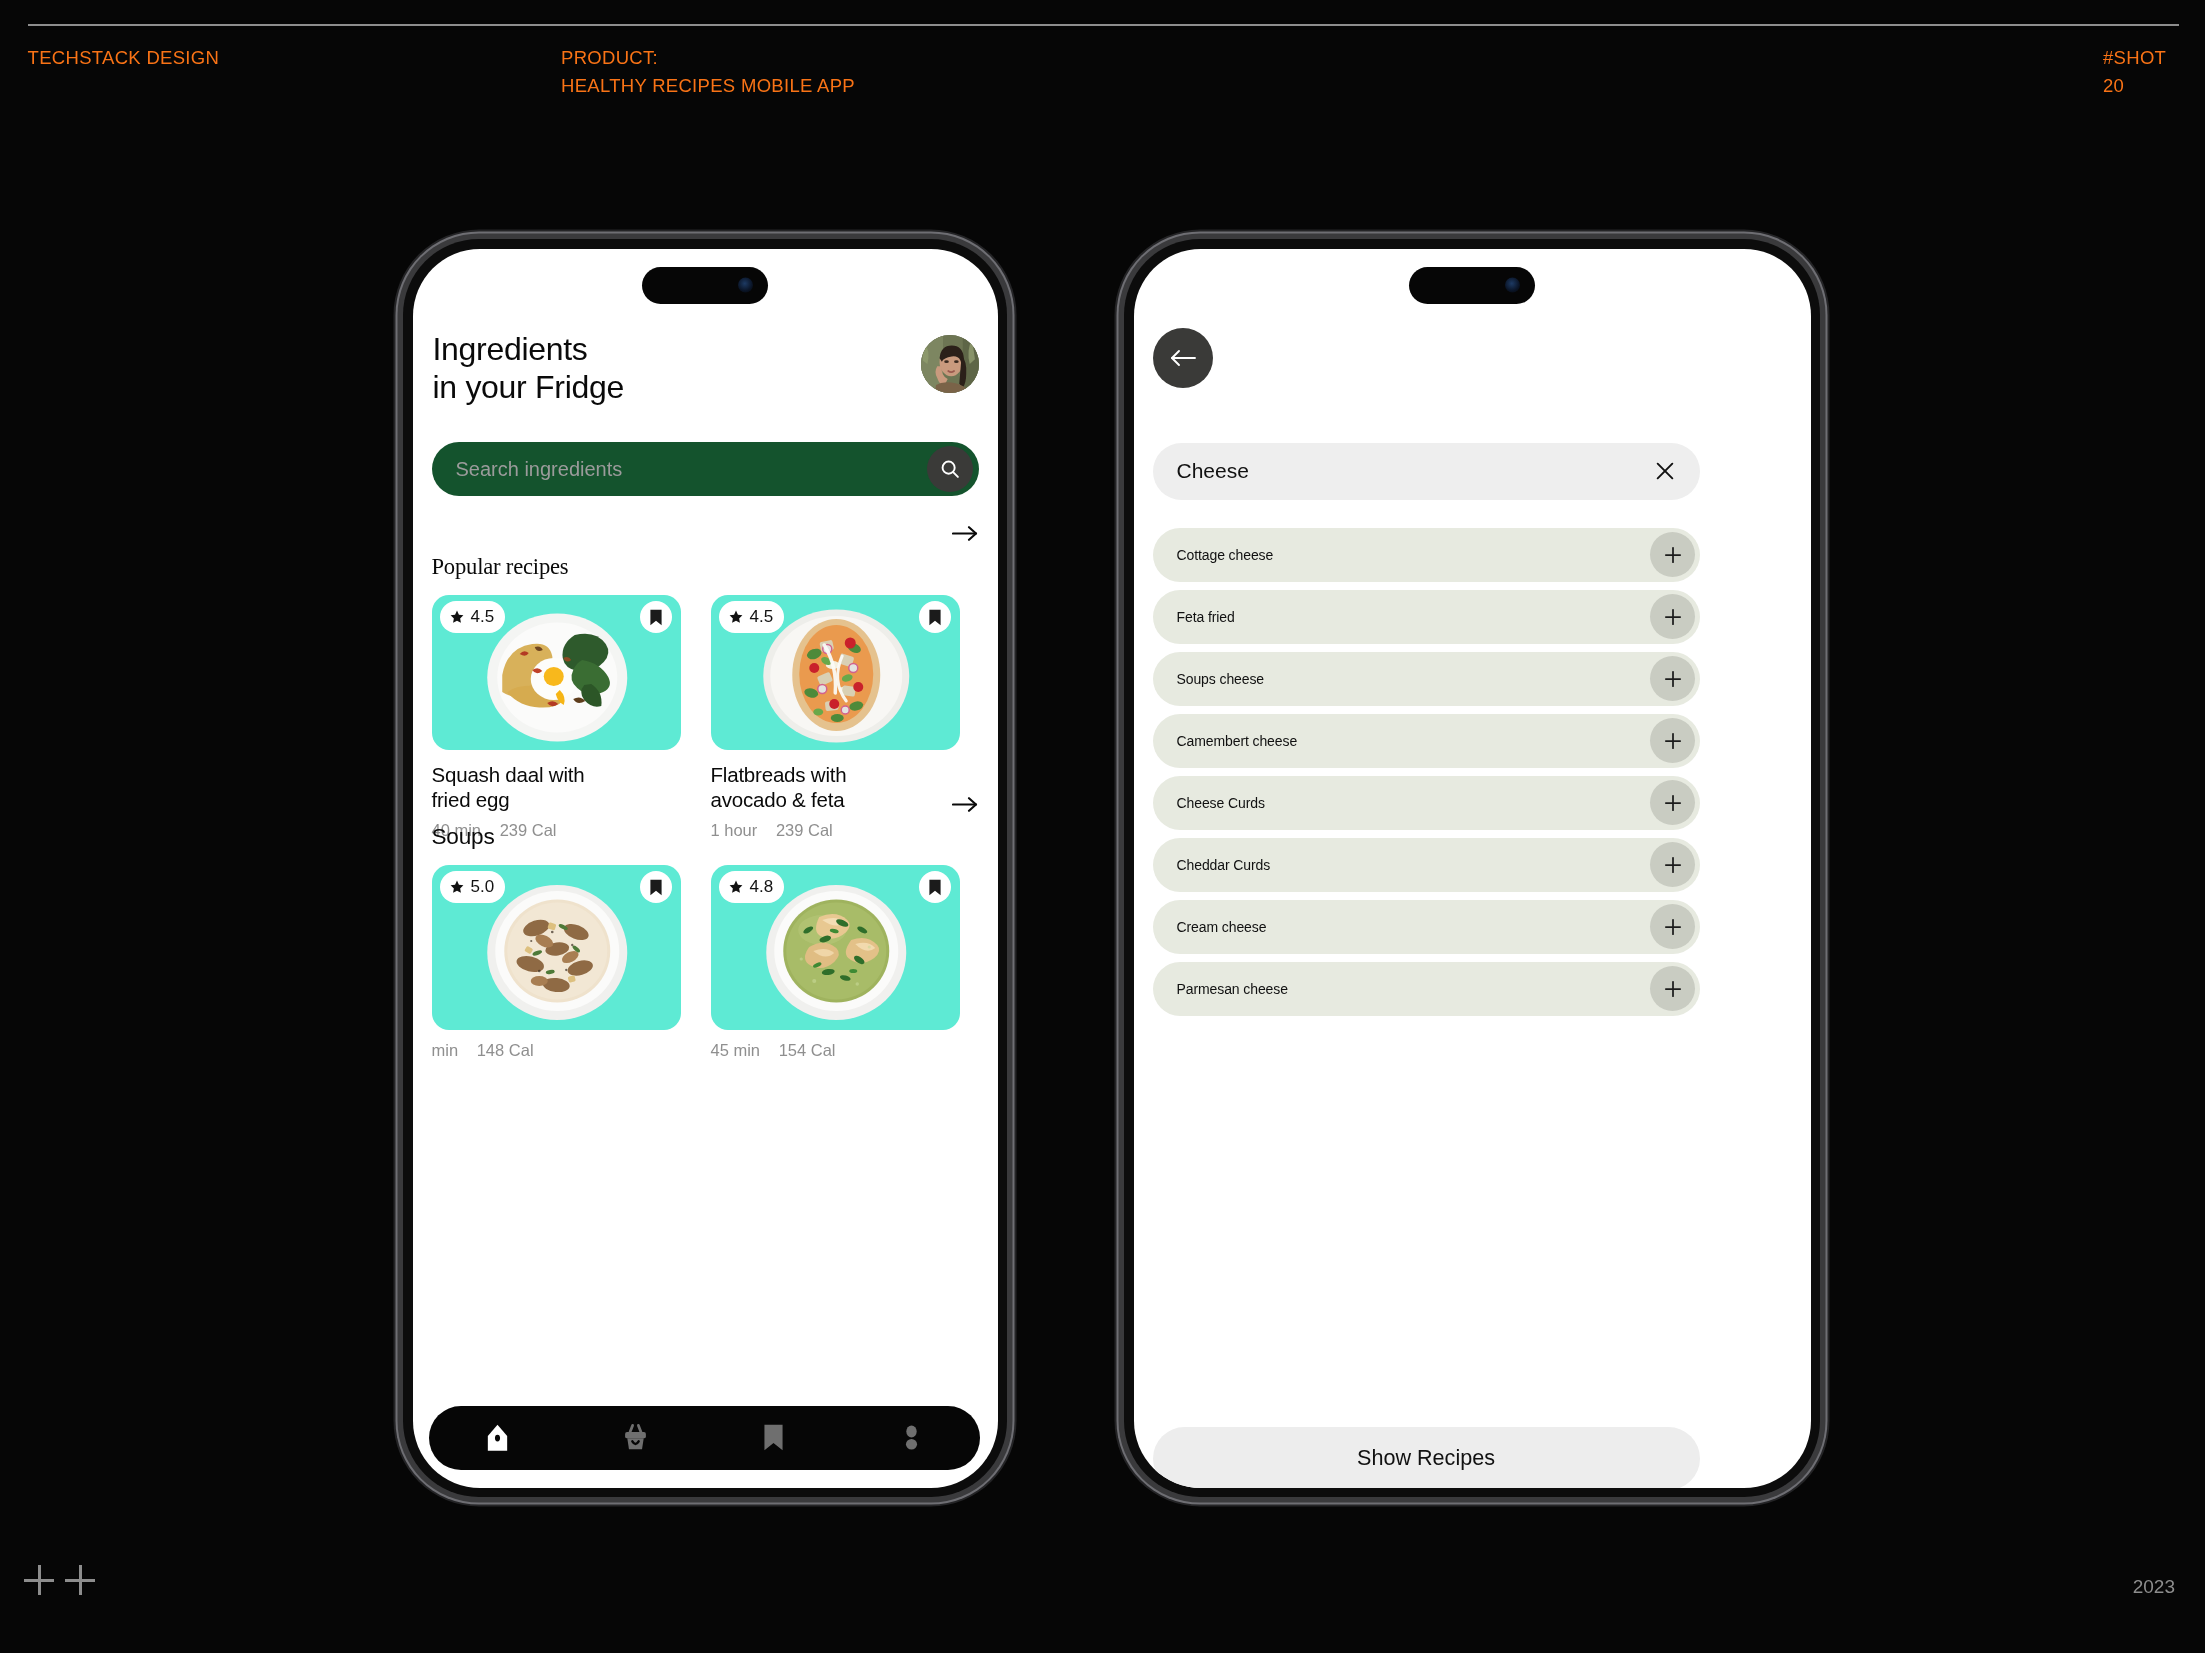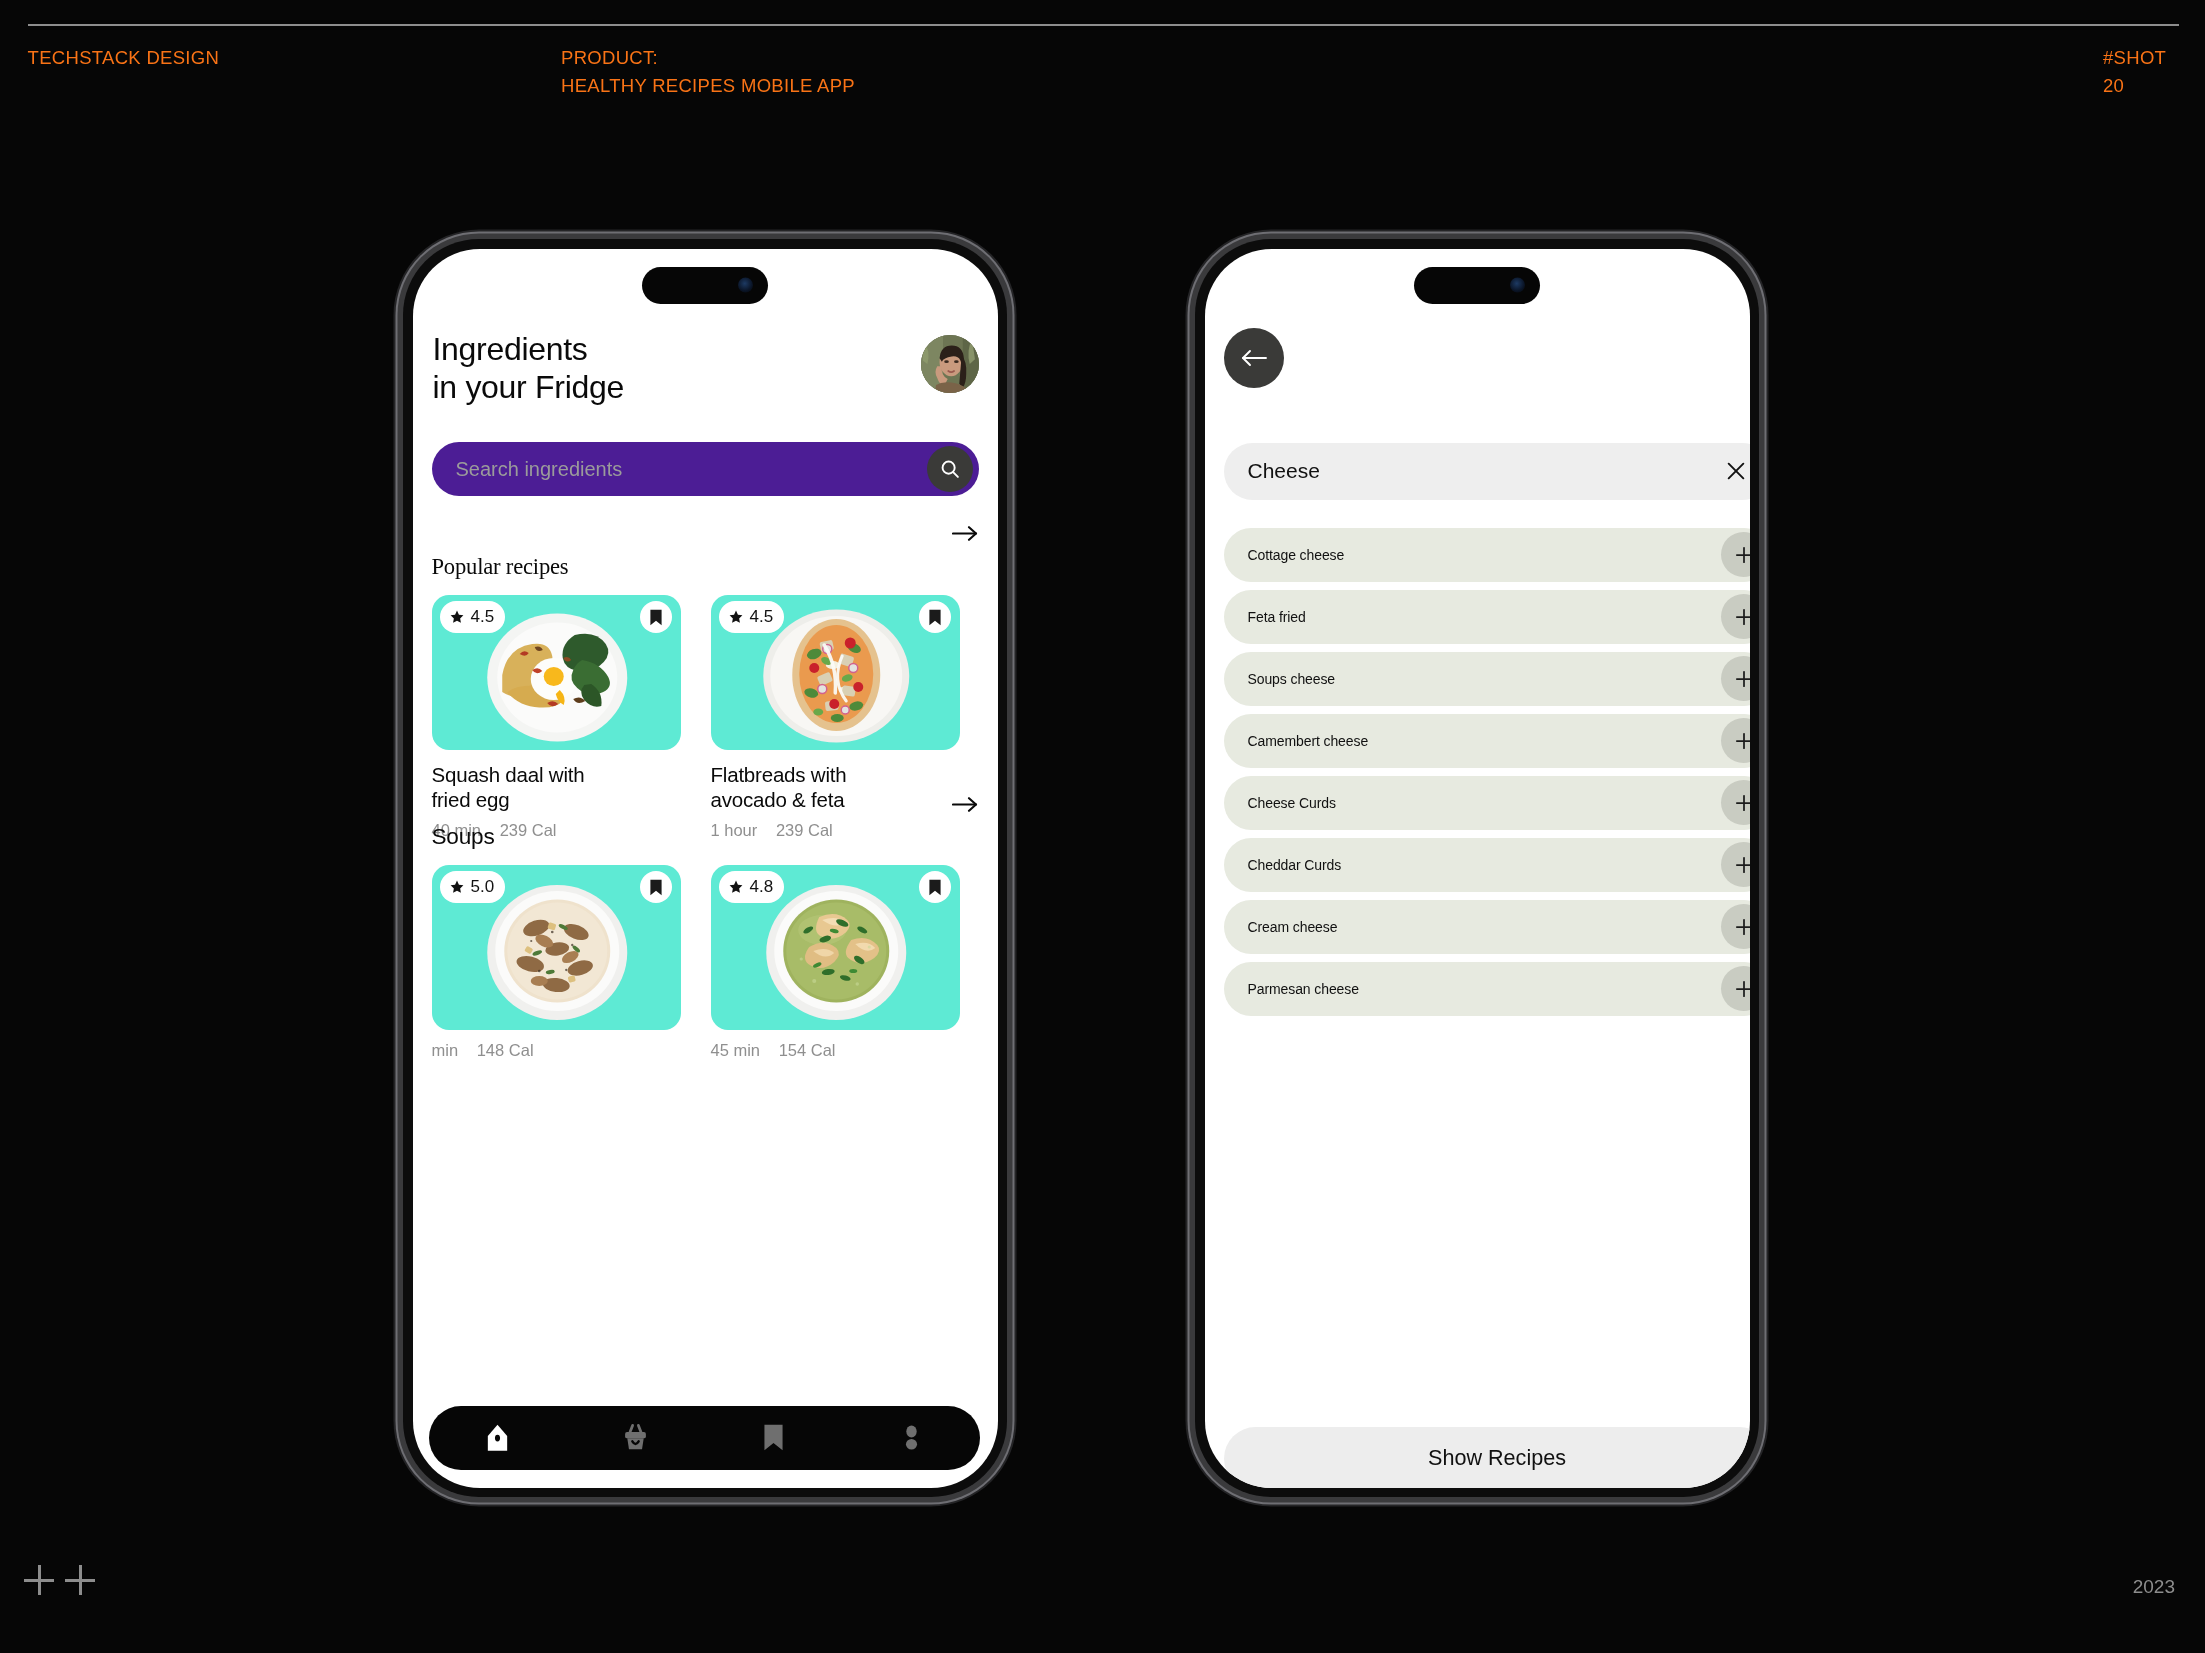--- a/index.html
+++ b/index.html
@@ -47,7 +47,7 @@
   #avatar svg { width:100%; height:100%; display:block; }
 
   #search-bar { position:absolute; left:19px; top:193px; width:547px; height:54px;
-                border-radius:27px; background:#4c1d95;text-align:center; }
+                border-radius:27px; background:#14532d;text-align:center; }
   #search-placeholder { position:absolute; left:24px; top:50%; transform:translateY(-50%);
                         font-size:20px; color:#9b9b9b; }
   #search-go { position:absolute; right:5.5px; top:4px; width:46px; height:46px; border-radius:50%;

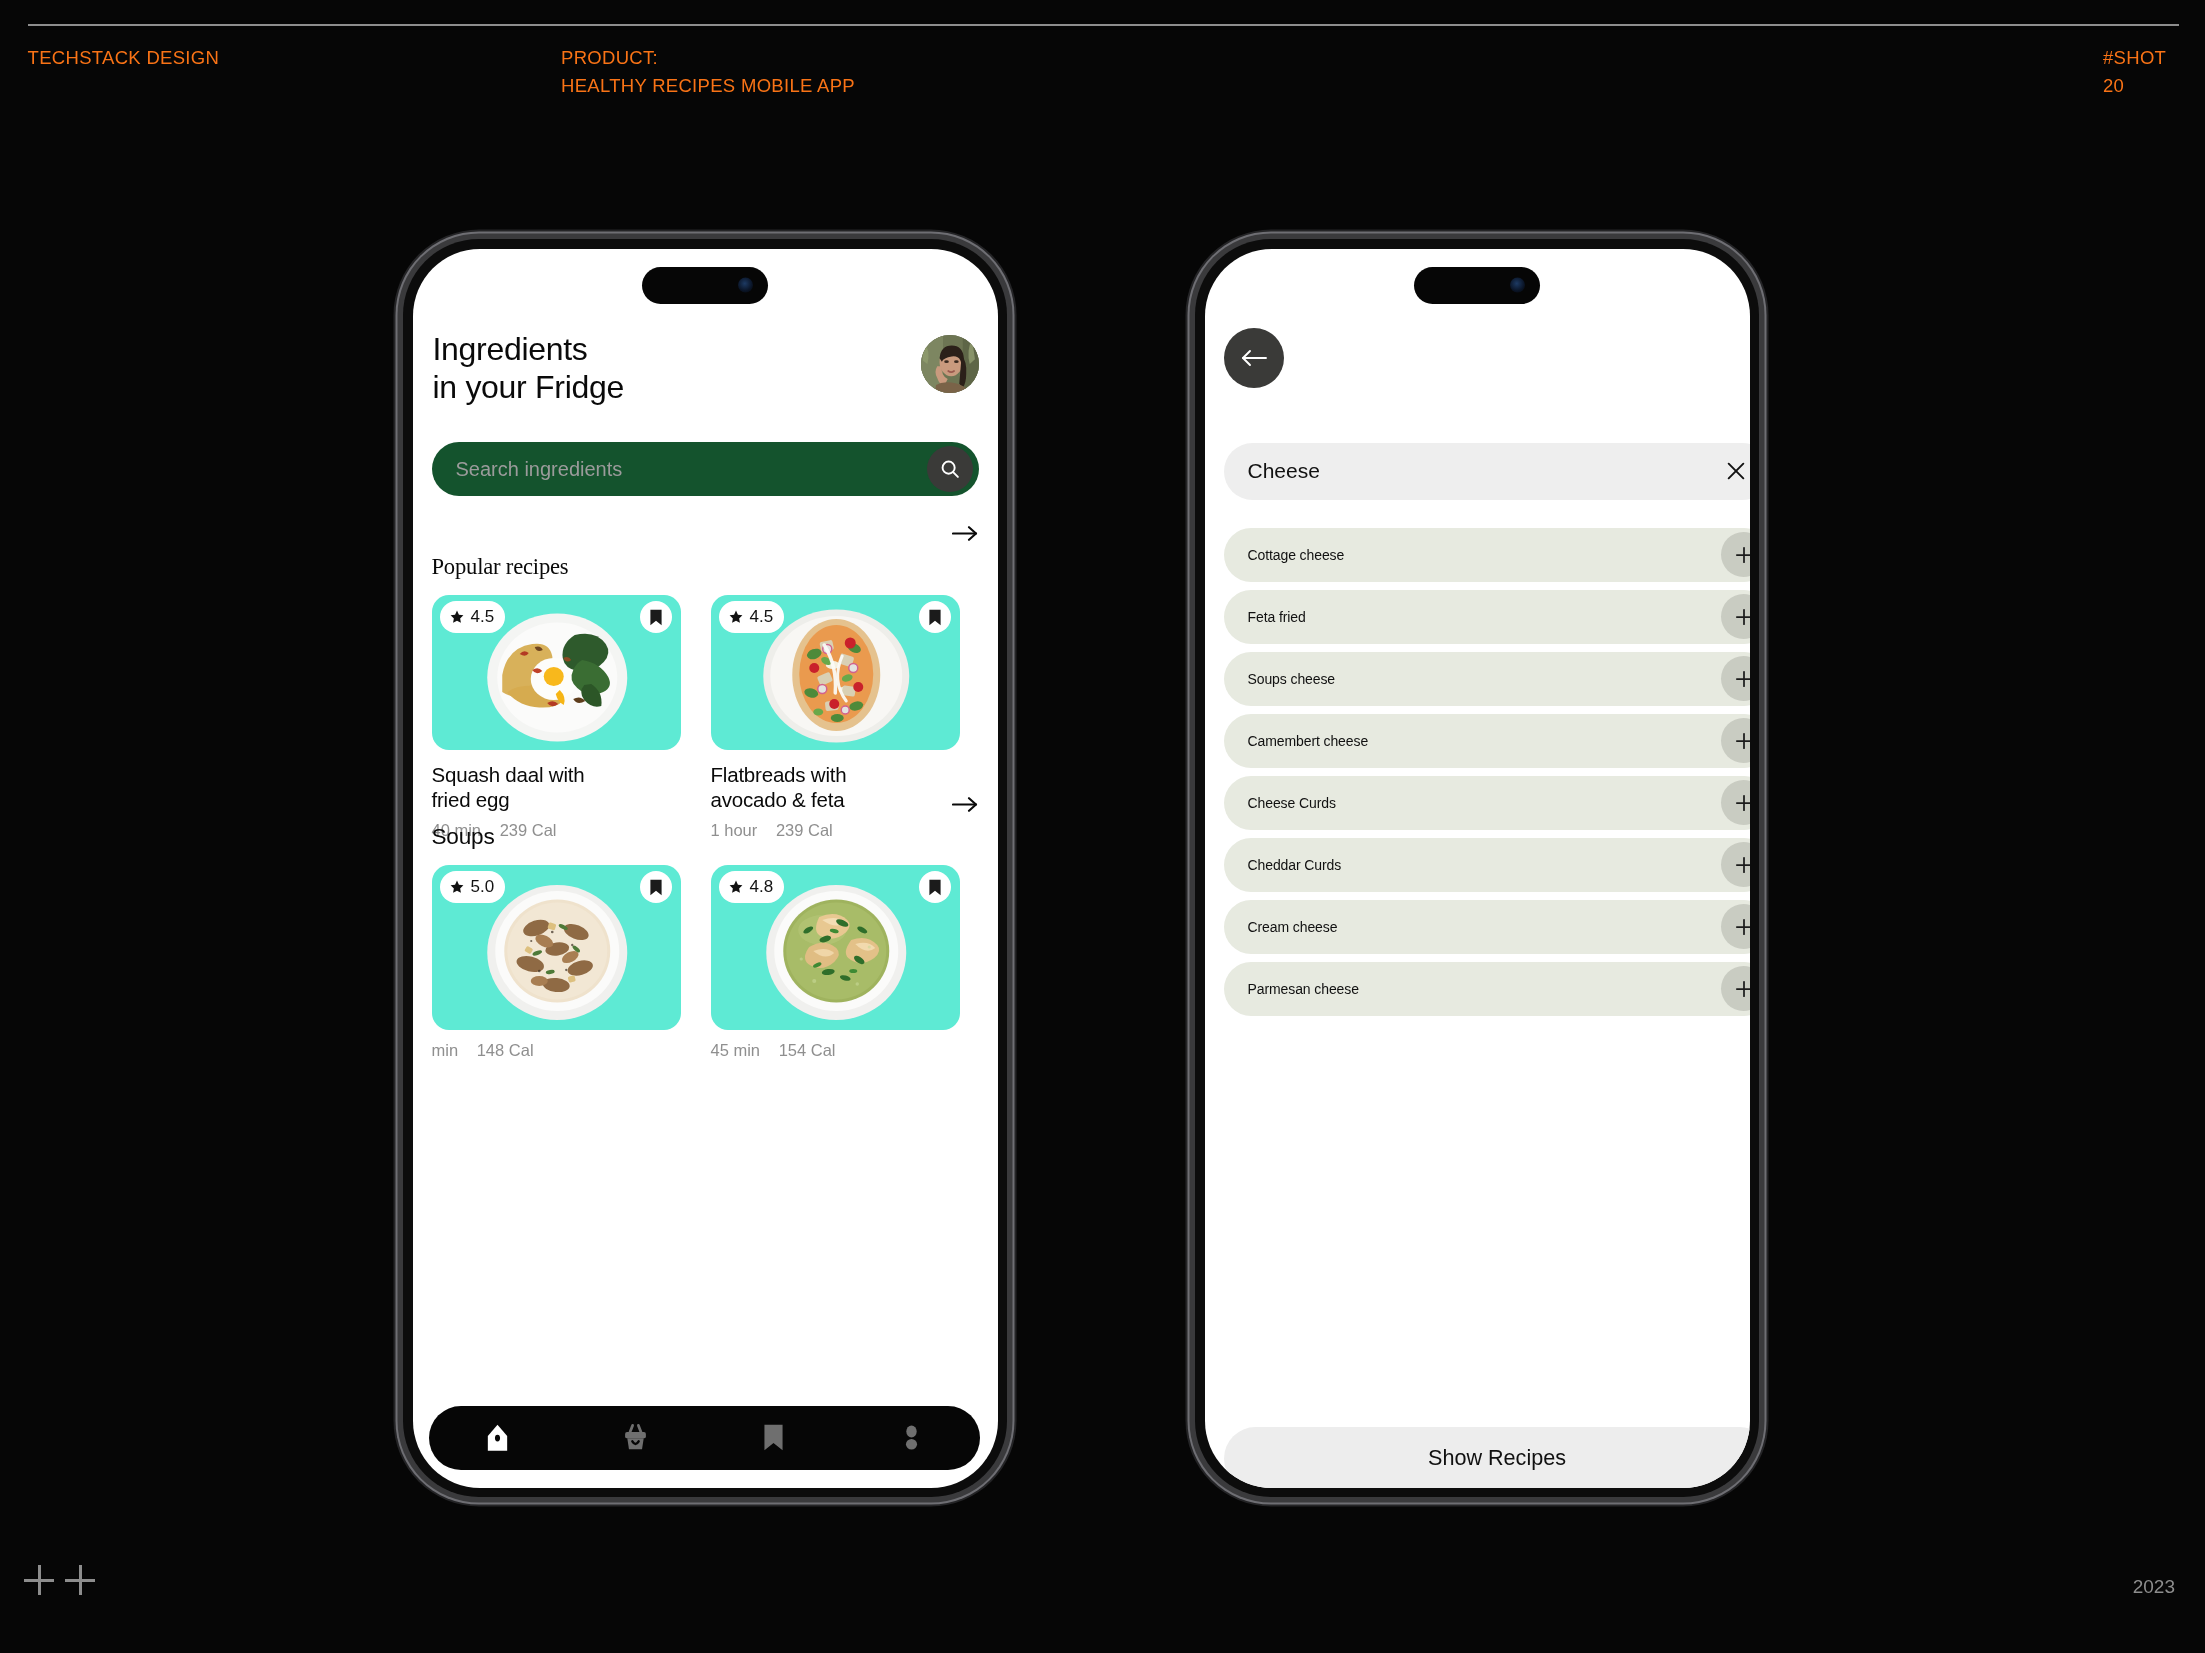--- a/index.html
+++ b/index.html
@@ -38,7 +38,7 @@
             background:radial-gradient(circle at 45% 40%, #1d3a63 0%, #0a1426 60%, #050505 100%); }
 
   #phone-left  { left:403px;  top:198px; width:604px; height:1258px; }
-  #phone-right { left:1195px; top:198px; width:564px; height:1258px; }
+  #phone-right { left:1124px; top:198px; width:696px; height:1258px; }
 
   #page-title { position:absolute; left:20px; top:81px; font-size:32px; line-height:1.19;
                 color:#0a0a0a; white-space:pre-line; letter-spacing:-0.3px; }

